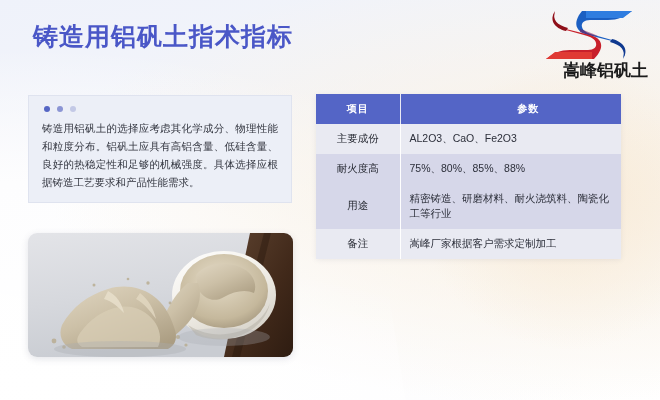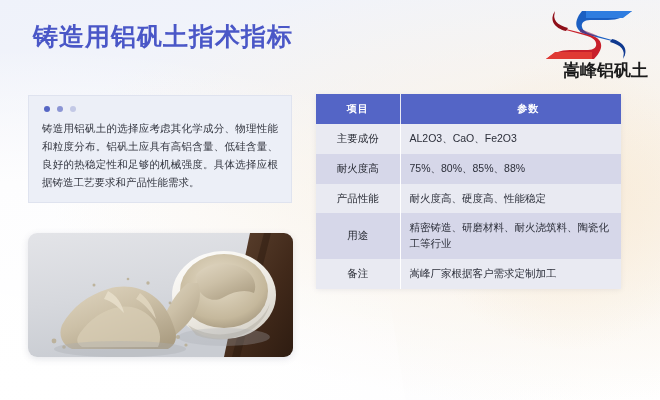--- a/index.html
+++ b/index.html
@@ -225,10 +225,6 @@
         <td class="k">耐火度高</td>
         <td>75%、80%、85%、88%</td>
       </tr>
-      <tr class="even">
-        <td class="k">产品性能</td>
-        <td>耐火度高、硬度高、性能稳定</td>
-      </tr>
       <tr class="odd">
         <td class="k">用途</td>
         <td>精密铸造、研磨材料、耐火浇筑料、陶瓷化工等行业</td>

